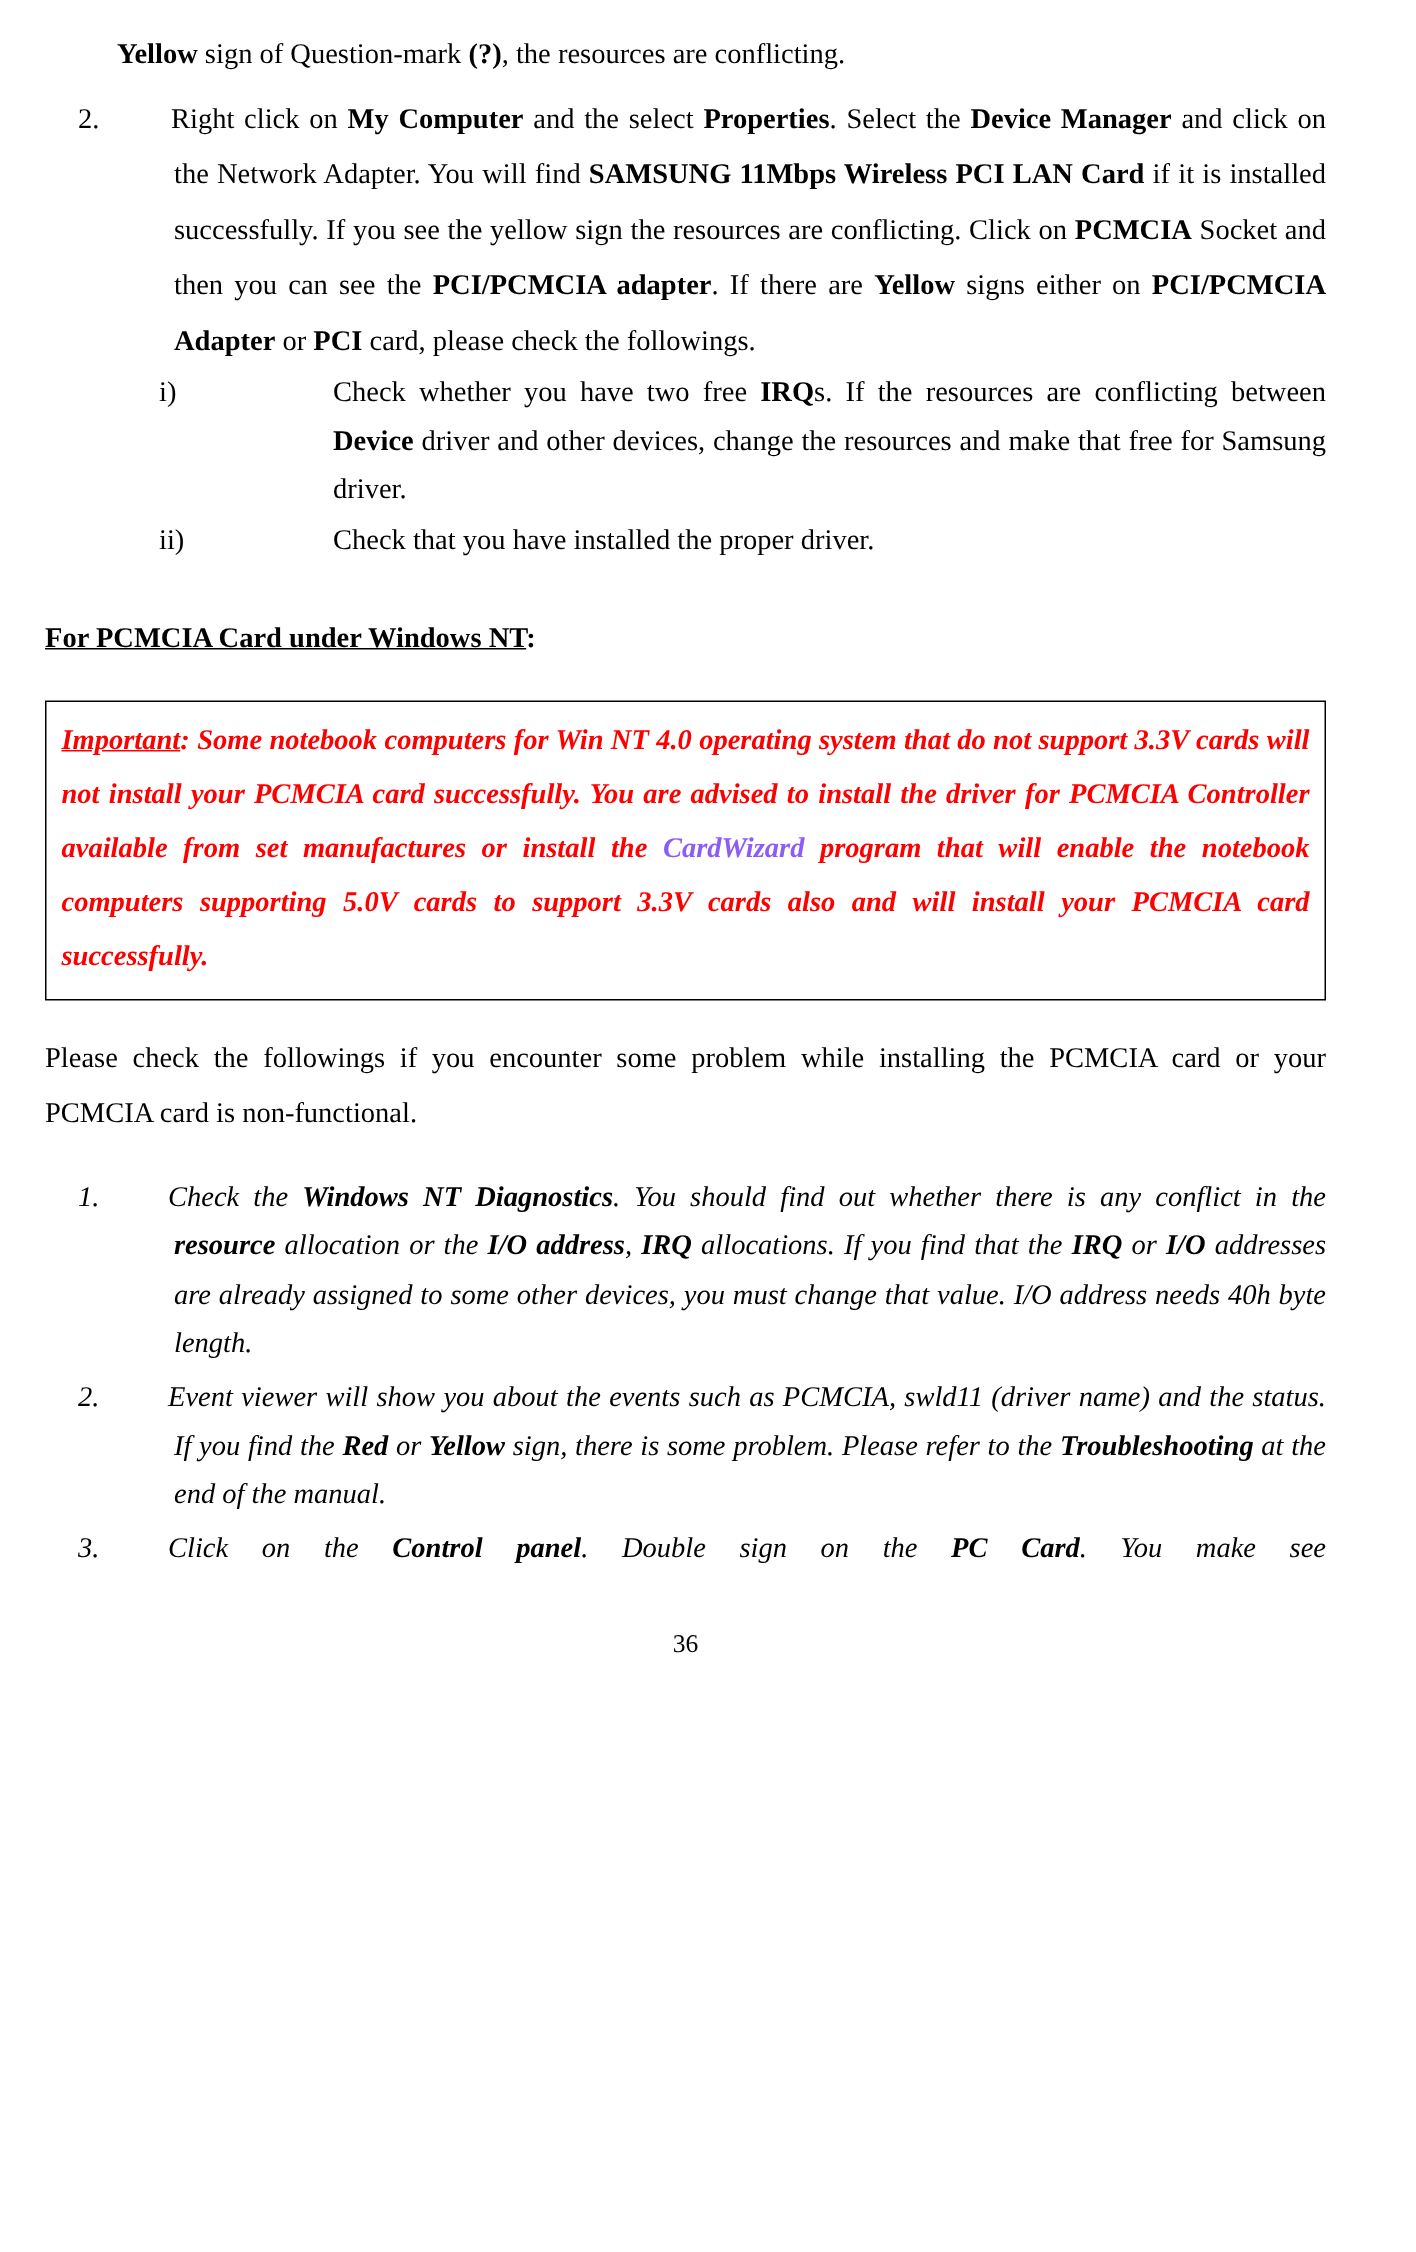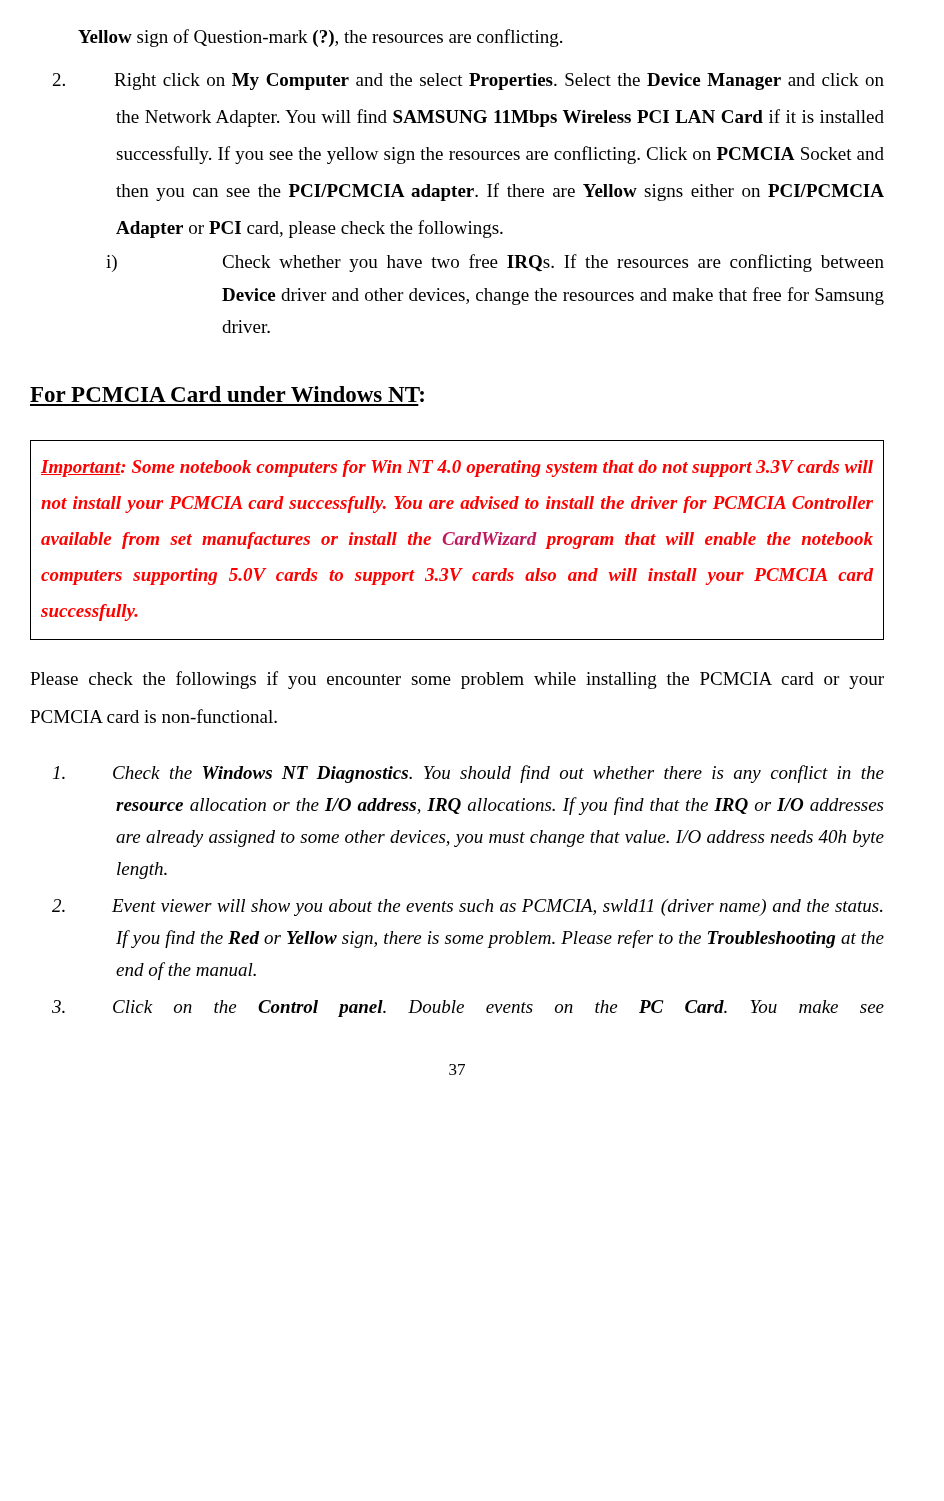--- a/index.html
+++ b/index.html
@@ -97,6 +97,9 @@
     <div style="text-indent:-58px; padding-left:58px; margin-bottom:2px;">
       <span class="marker">i)</span><span>Check whether you have two free </span><b>IRQ</b><span>s. If the resources are conflicting between </span><b>Device</b><span> driver and other devices, change the resources and make that free for Samsung driver.</span>
     </div>
+    <div style="text-indent:-58px; padding-left:58px; margin-bottom:2px;">
+      <span class="marker">ii)</span><span>Check that you have installed the proper driver.</span>
+    </div>
   </div>
 </div>
 

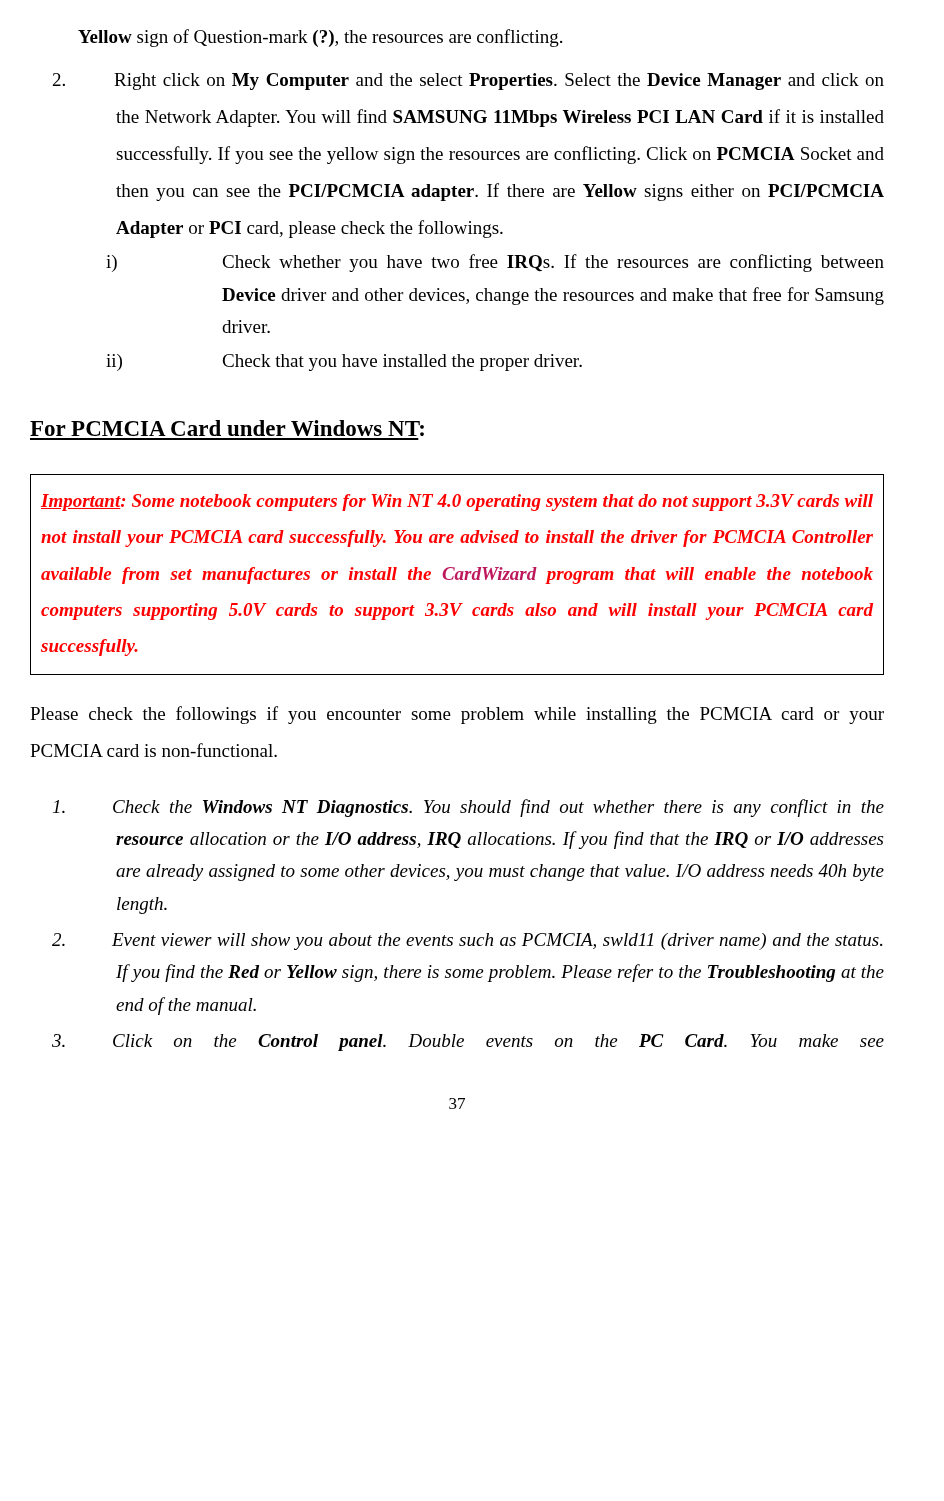--- a/index.html
+++ b/index.html
@@ -38,7 +38,7 @@
   }
   .heading {
     margin: 30px 0 22px 0;
-    font-size: 23px;
+    font-size: 19px;
   }
   .underline { text-decoration: underline; }
   .important-box {

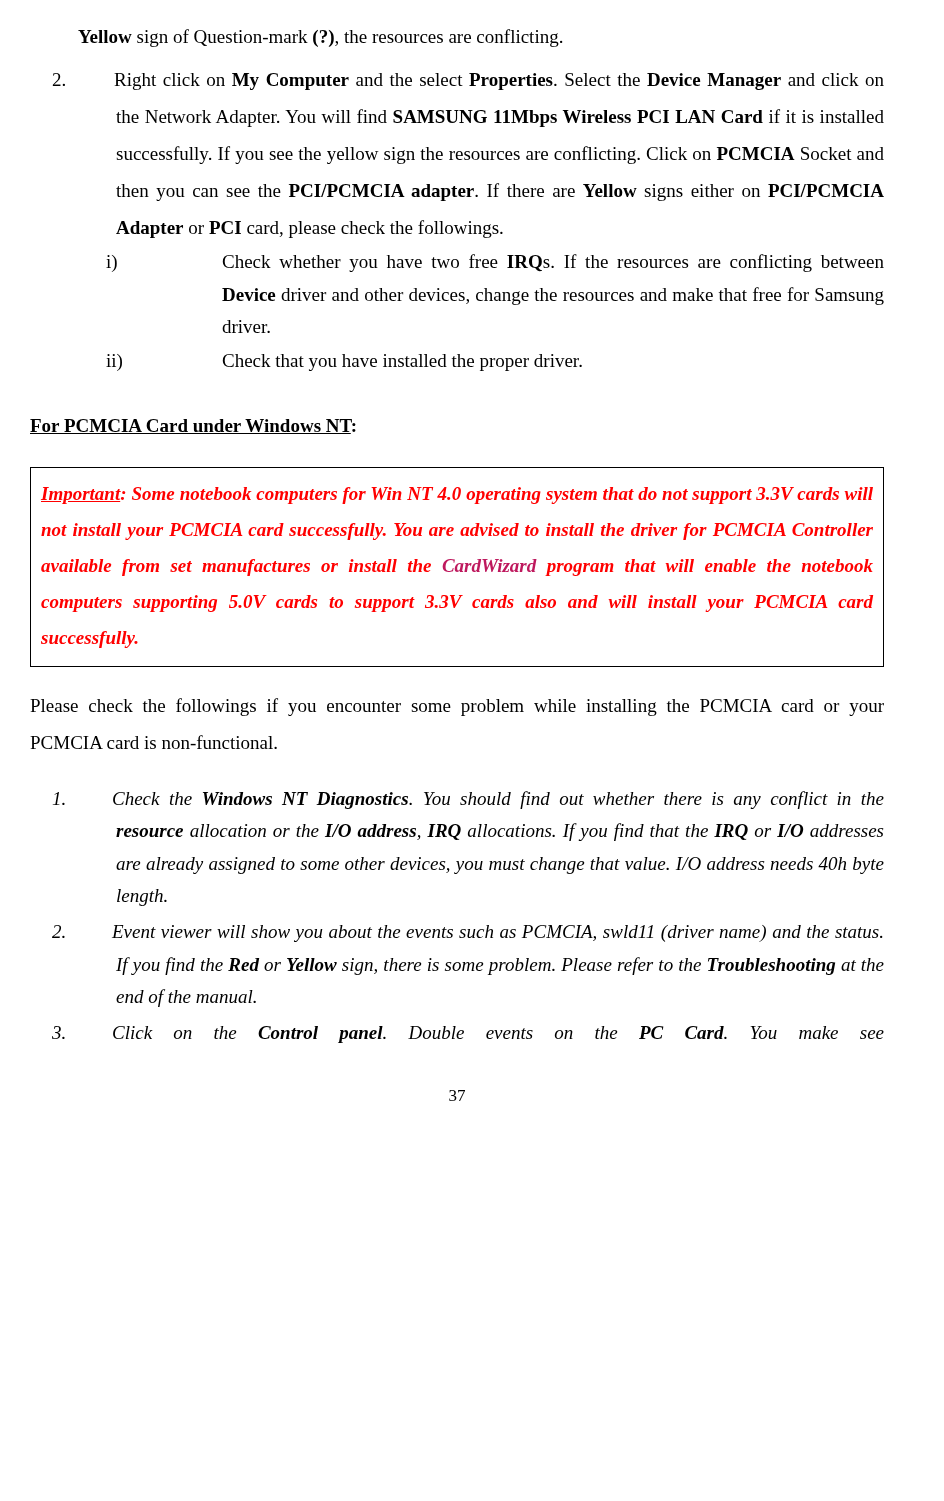--- a/index.html
+++ b/index.html
@@ -54,7 +54,7 @@
   .important-label {
     text-decoration: underline;
   }
-  .blue-word { color: #be185d; margin-top: 20px; }
+  .blue-word { color: #8b5cf6; margin-top: 20px; }
   .para {
     margin: 0 0 22px 0;
   }

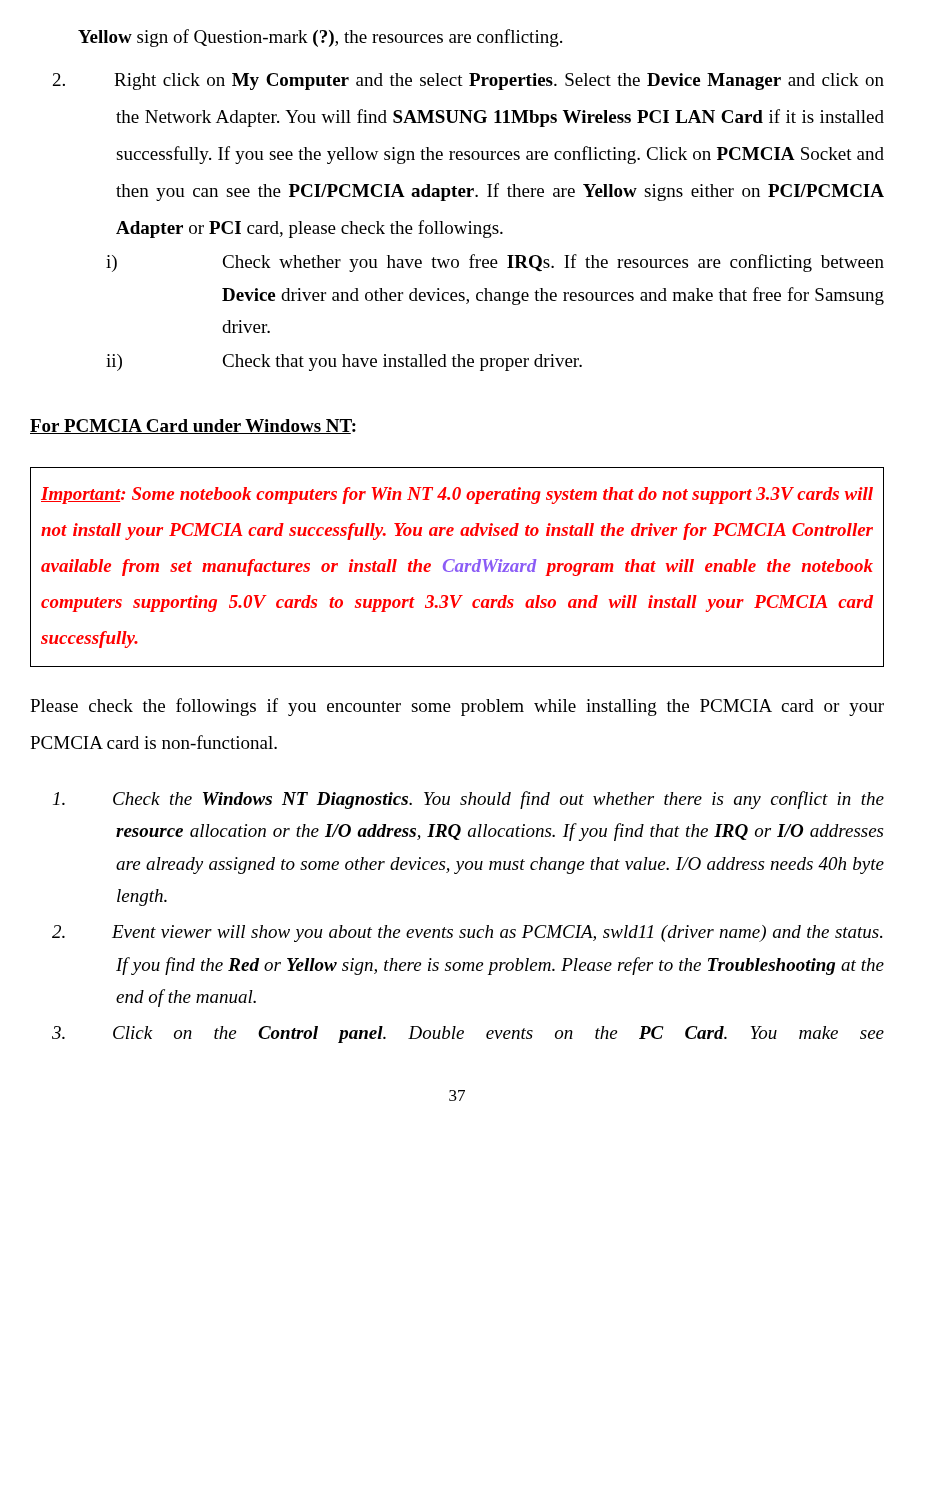--- a/index.html
+++ b/index.html
@@ -121,7 +121,7 @@
     <span class="marker">2.</span><span>Event viewer will show you about the events such as PCMCIA, swld11 (driver name) and the status. If you find the </span><b>Red</b><span> or </span><b>Yellow</b><span> sign, there is some problem. Please refer to the </span><b>Troubleshooting</b><span> at the end of the manual.</span>
   </div>
   <div class="item justify" style="text-indent:-32px; text-align-last:justify;">
-    <span class="marker">3.</span><span>Click on the </span><b>Control panel</b><span>. Double events on the </span><b>PC Card</b><span>. You make see</span>
+    <span class="marker">3.</span><span>Click on the </span><b>Control panel</b><span>. Double sign on the </span><b>PC Card</b><span>. You make see</span>
   </div>
 </div>
 

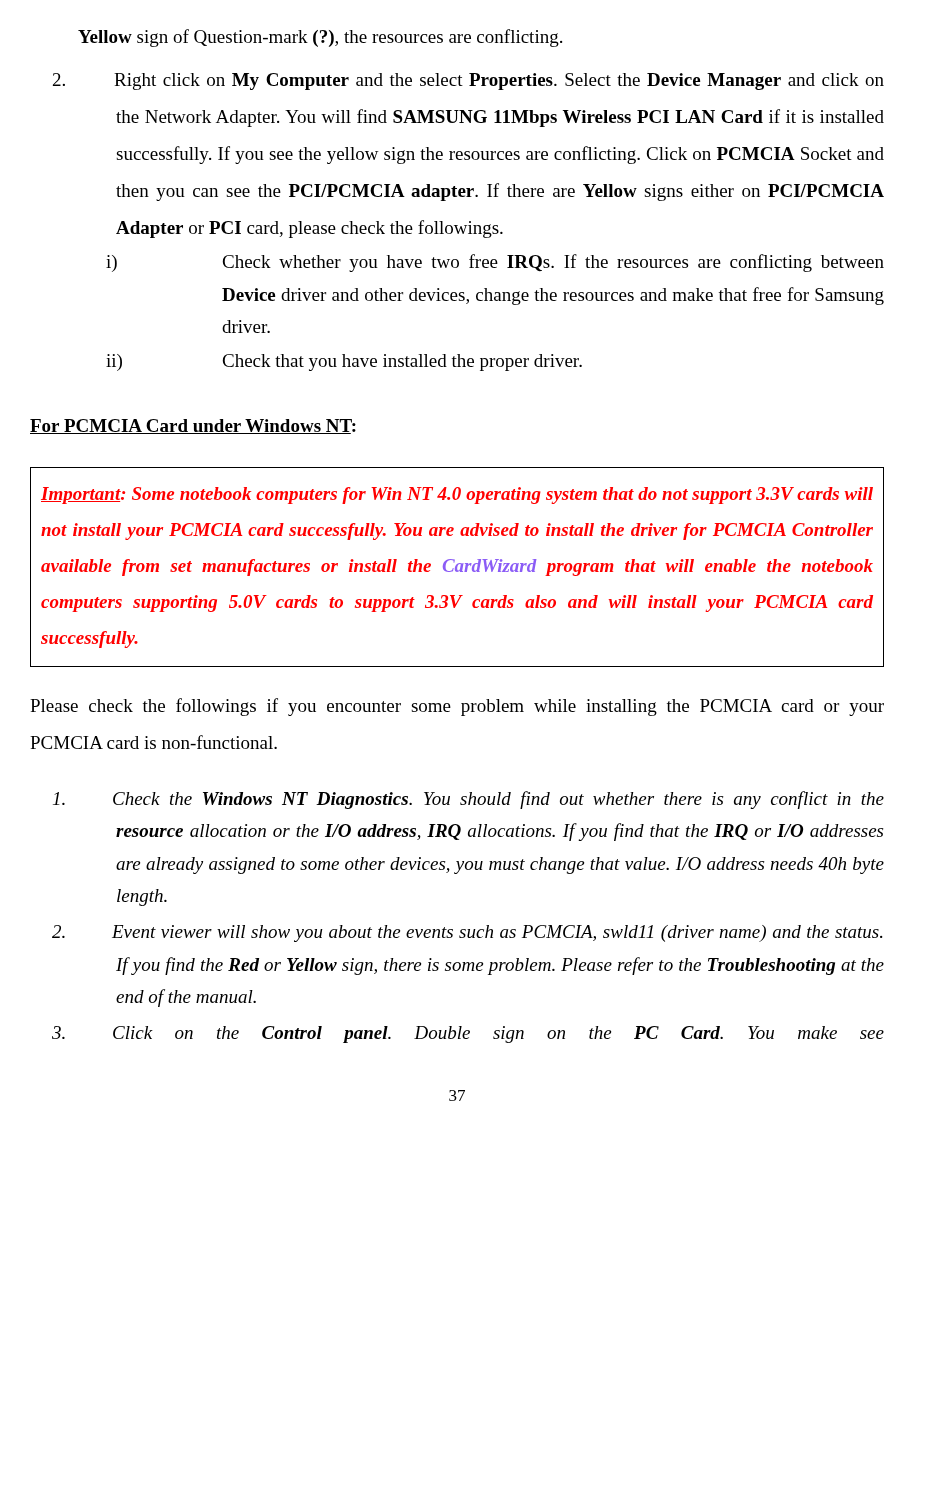--- a/index.html
+++ b/index.html
@@ -125,6 +125,6 @@
   </div>
 </div>
 
-<div class="page-num">37</div>
+<div class="page-num">36</div>
 
 </body></html>

